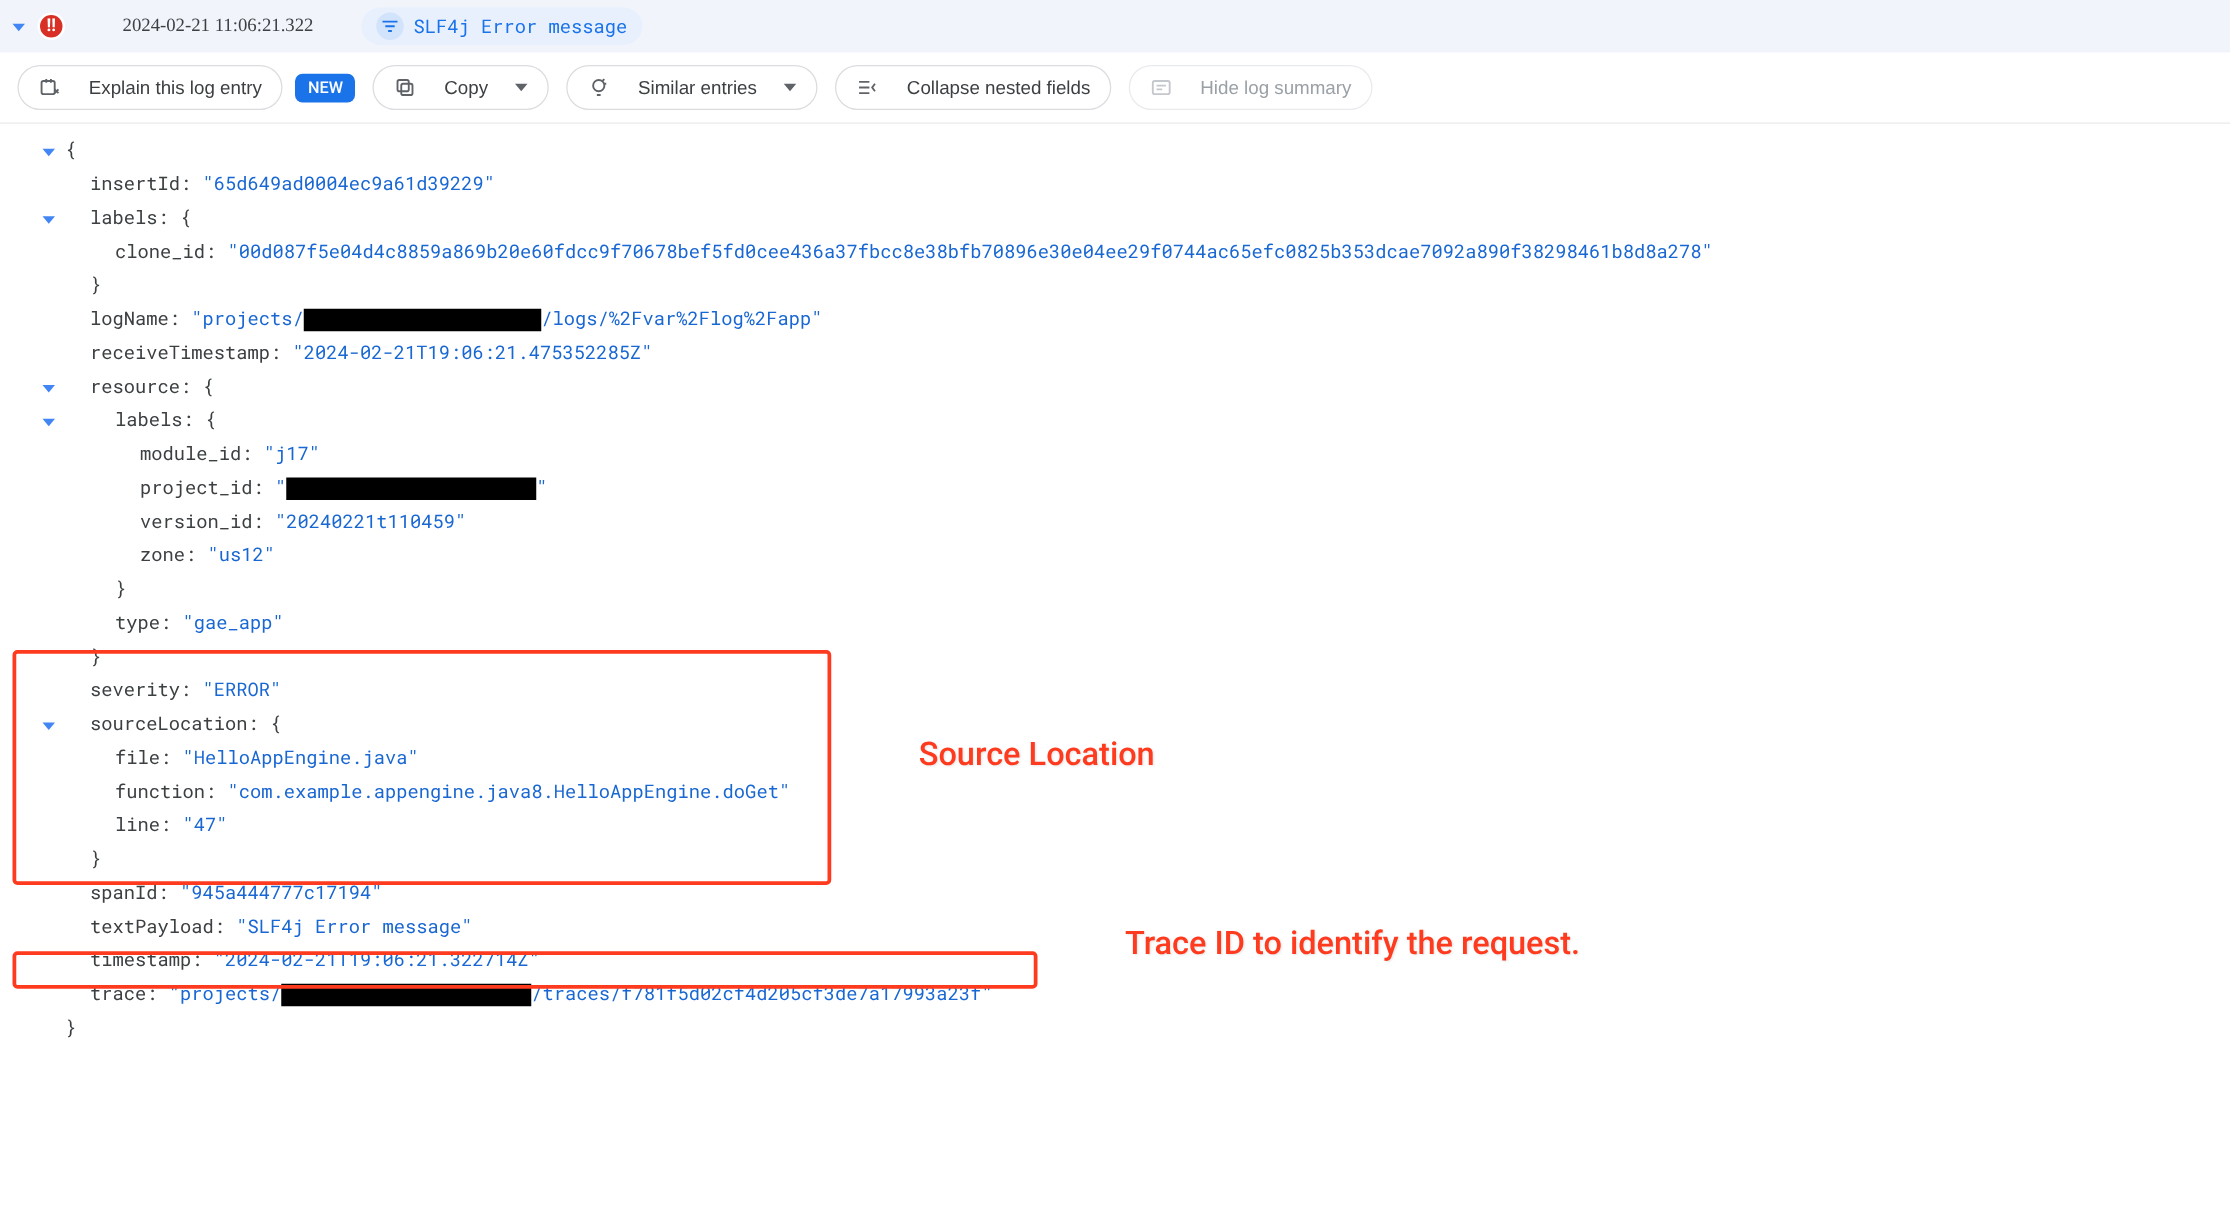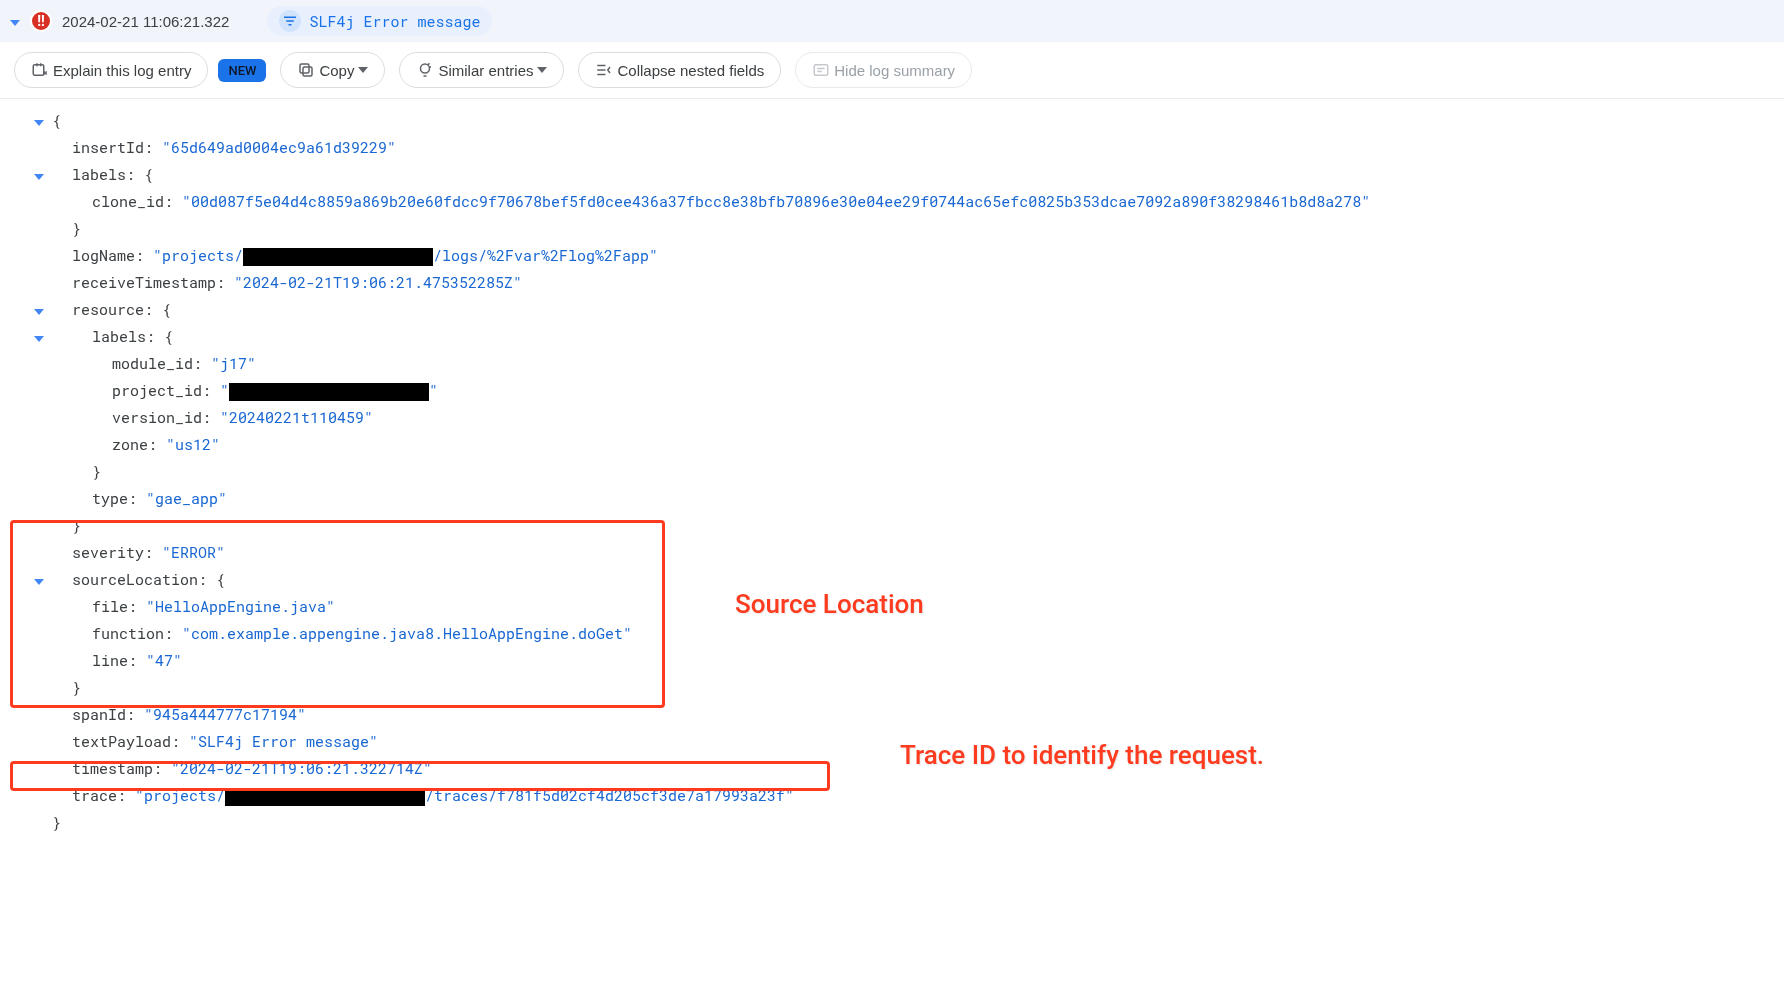--- a/index.html
+++ b/index.html
@@ -37,9 +37,10 @@
     border: 2px solid #fff;
   }
   .timestamp {
-    font-family: Liberation Sans, sans-serif;
+    font-family: Liberation Serif, serif;
     font-size: 15px;
     color: #3c4043;
+    margin-left: 36px;
   }
   .chip {
     display: inline-flex;

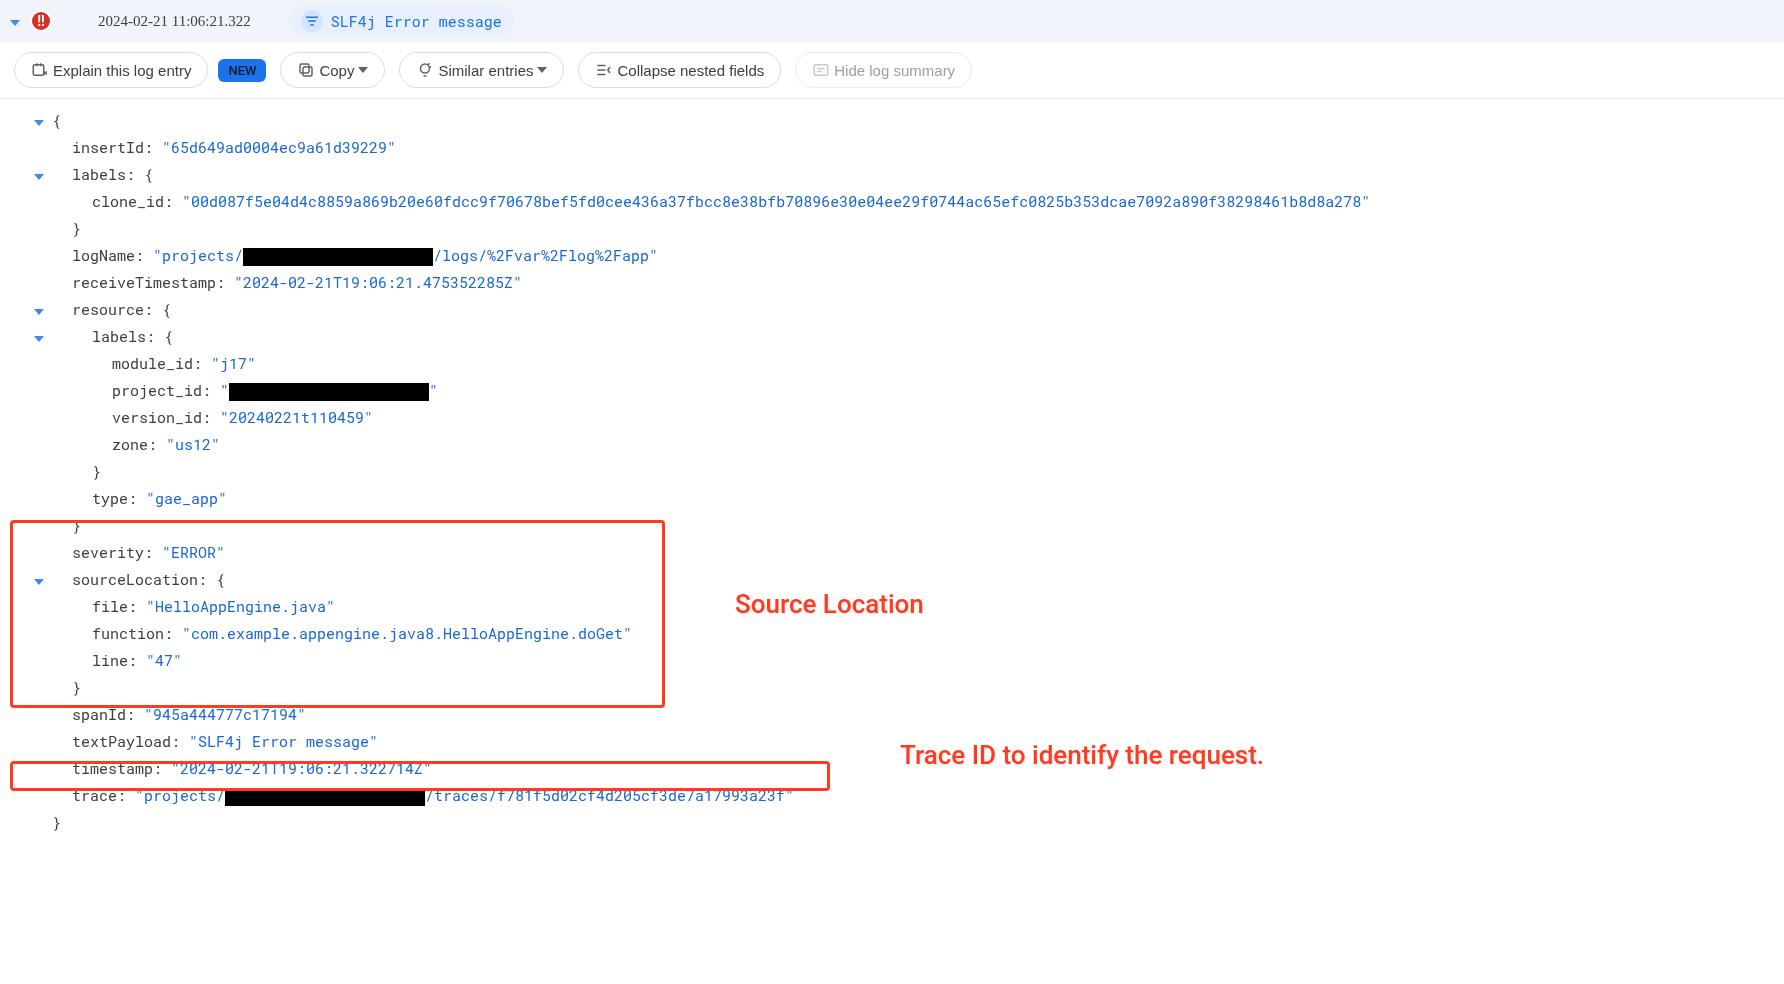--- a/index.html
+++ b/index.html
@@ -73,7 +73,7 @@
   .btn {
     display: inline-flex;
     align-items: center;
-    gap: 4px;
+    gap: 22px;
     padding: 8px 16px;
     border: 1px solid #dadce0;
     border-radius: 20px;

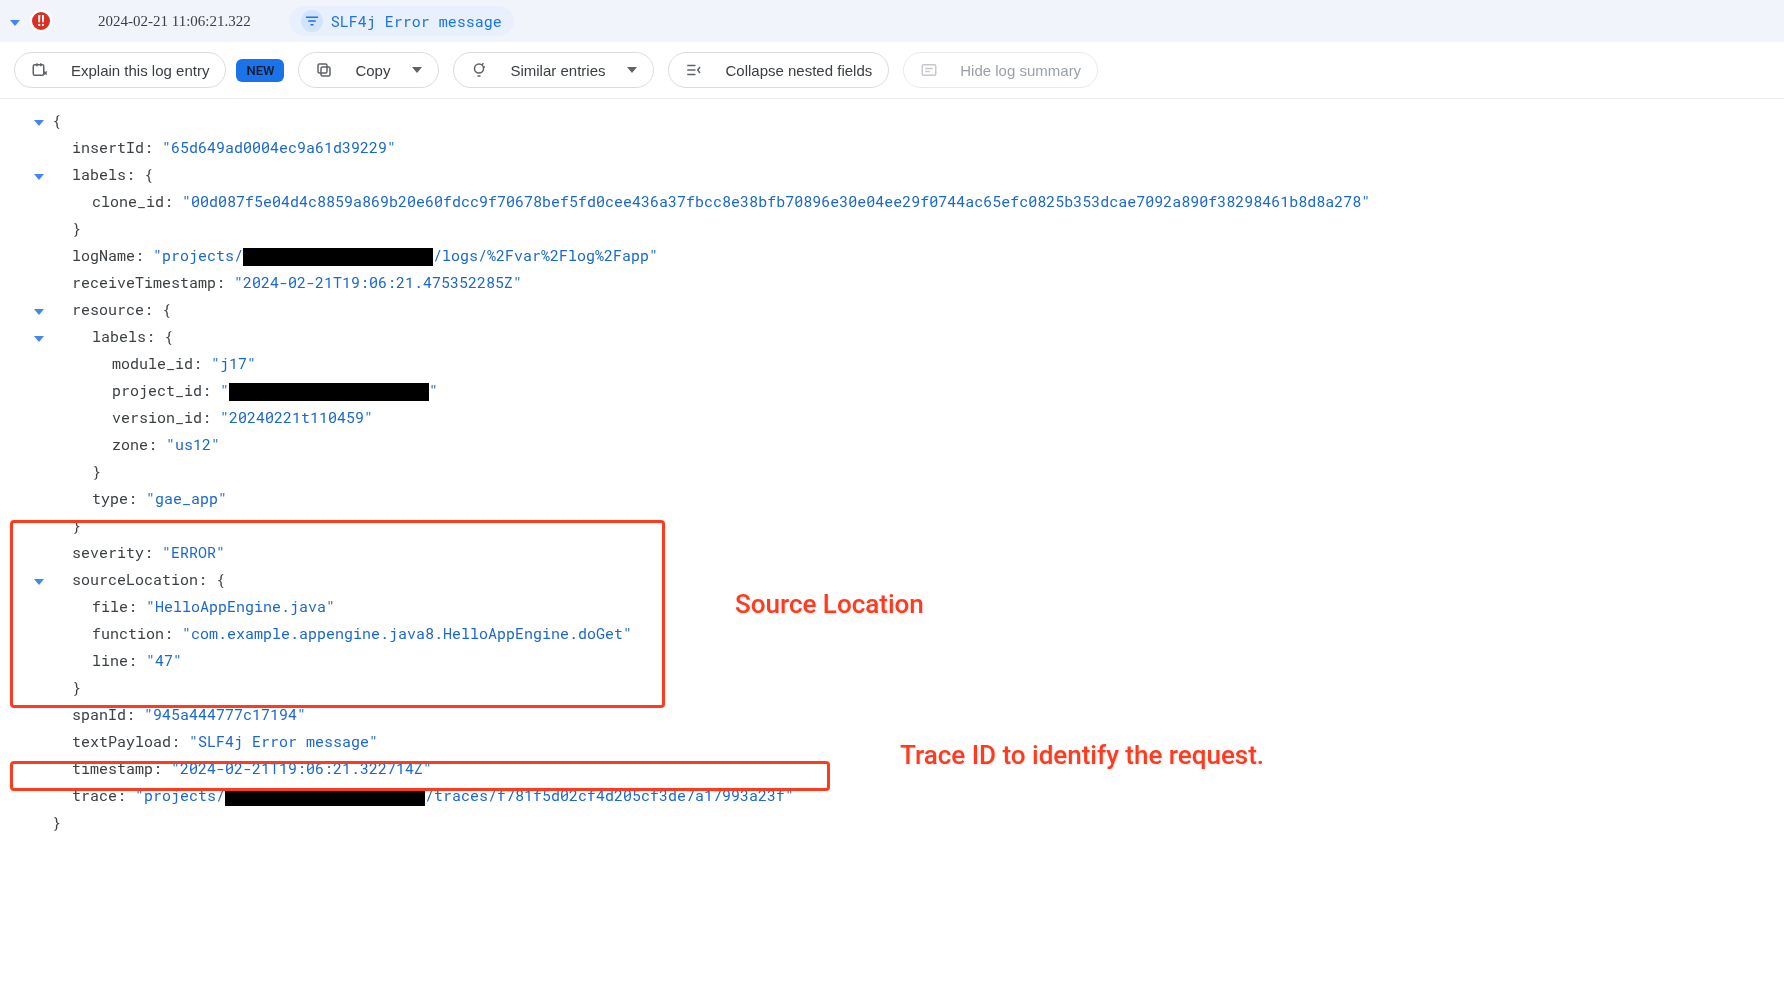--- a/index.html
+++ b/index.html
@@ -85,7 +85,7 @@
   .btn.disabled { color: #9aa0a6; border-color: #e8eaed; justify-content: center; }
   .newpill {
     background: #1a73e8;
-    color: #0f172a;
+    color: #ffffff;
     font-size: 13px;
     font-weight: 500;
     padding: 4px 10px;

